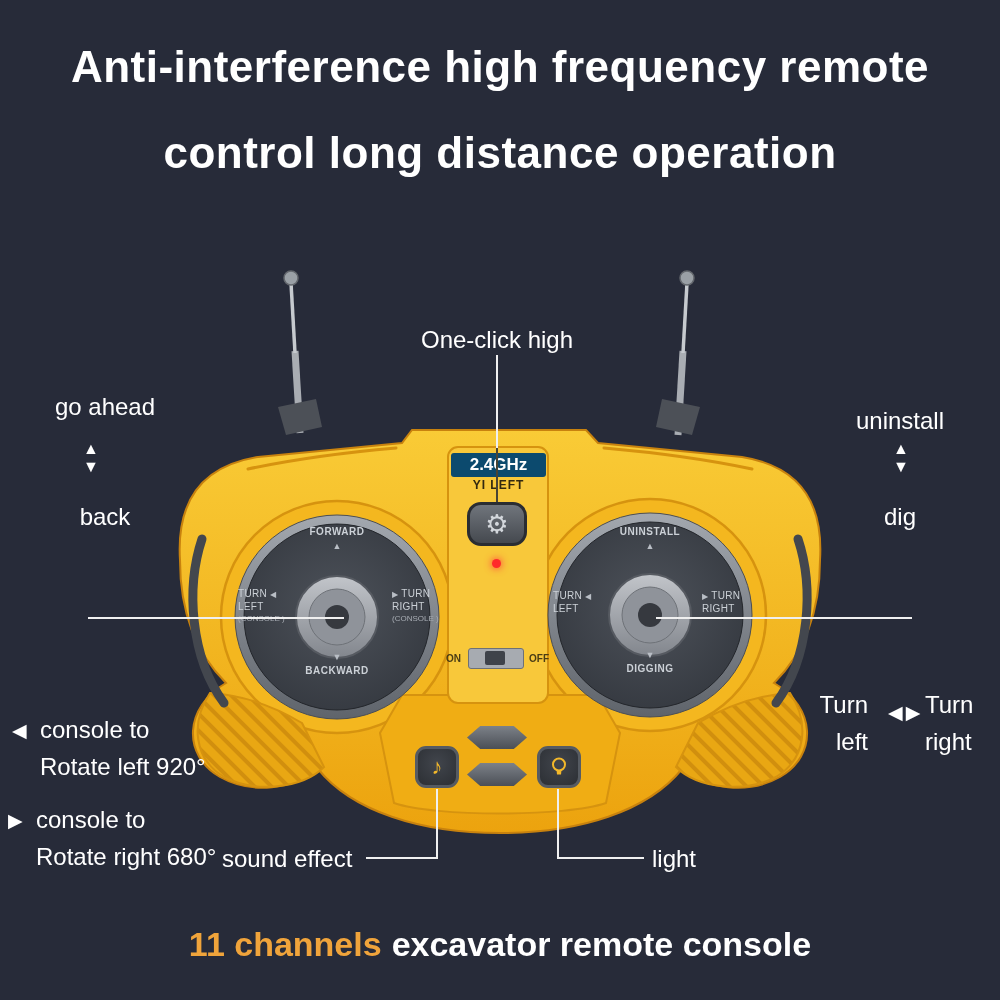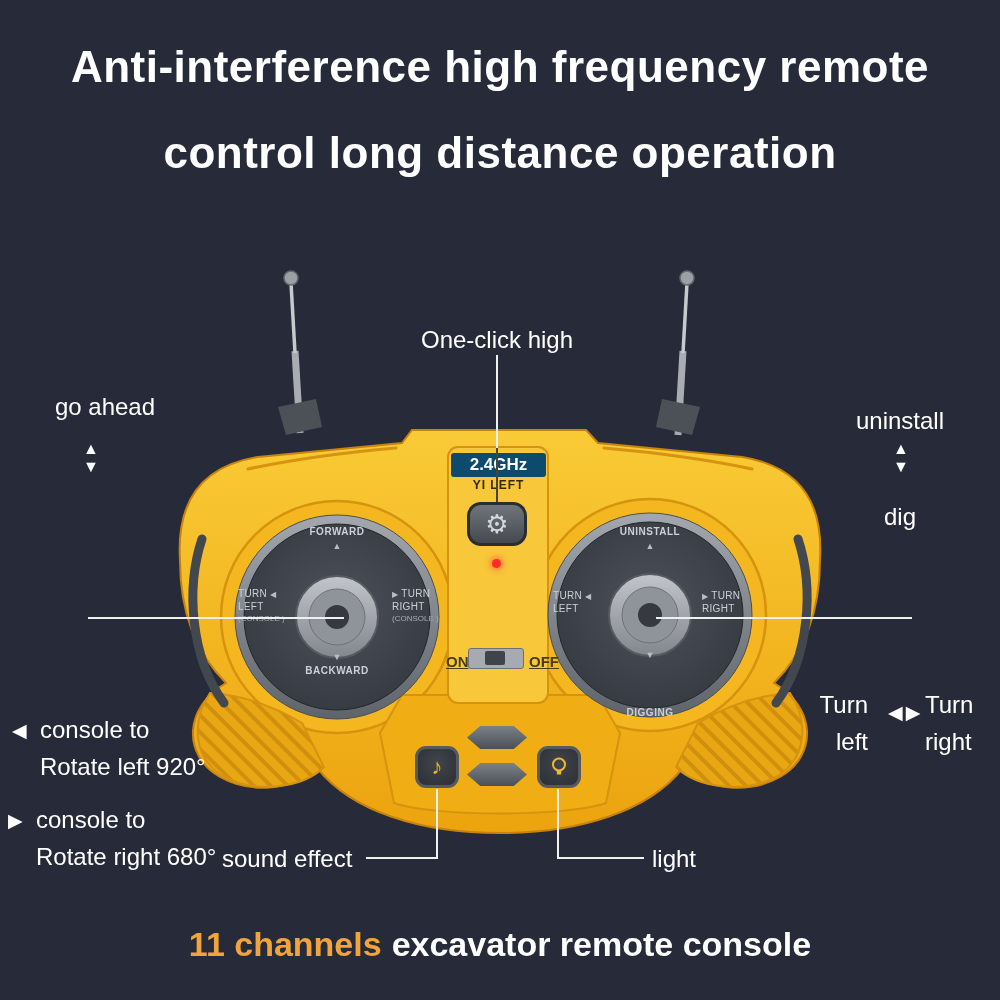--- a/index.html
+++ b/index.html
@@ -194,6 +194,7 @@
     <span>▲</span>
     <span>▼</span>
   </div>
+  <div class="callout center" style="left:30px;top:503px;width:150px;">back</div>
   <div class="cline" style="left:88px;top:617px;width:256px;height:2px;"></div>
 
   <div class="callout center" style="left:825px;top:407px;width:150px;">uninstall</div>

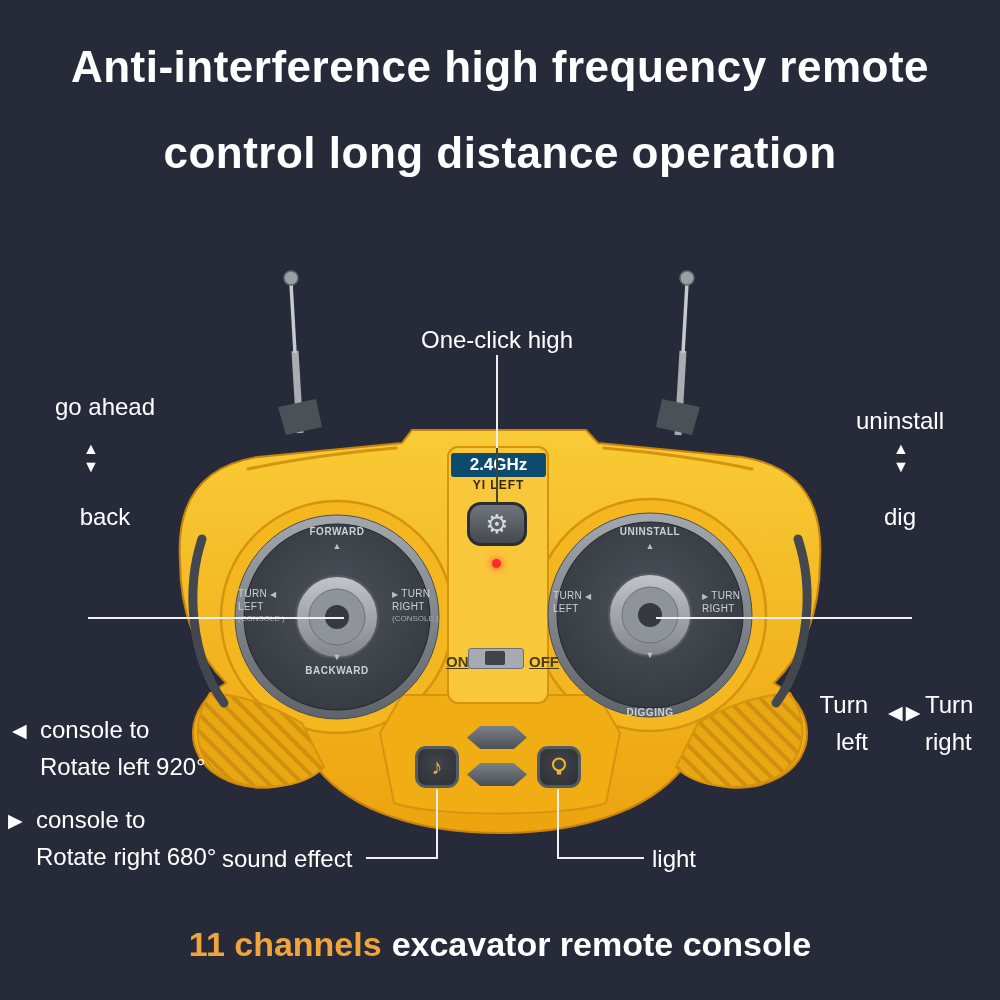--- a/index.html
+++ b/index.html
@@ -34,7 +34,7 @@
   .switch{position:absolute;left:468px;top:648px;width:56px;height:21px;background:#a7abb1;
           border:1px solid #6d7177;border-radius:3px;box-sizing:border-box;}
   .switch .knob{position:absolute;left:16px;top:2px;width:20px;height:14px;background:#3f434a;border-radius:2px;}
-  .tinyLbl{position:absolute;font-size:15px;color:#4a3d15;font-weight:bold;text-decoration:underline;}
+  .tinyLbl{position:absolute;font-size:10px;color:#4a3d15;font-weight:bold;}
   .hexBtn{position:absolute;left:467px;width:60px;height:23px;
           background:linear-gradient(#7c8188,#4b4f56);
           clip-path:polygon(22% 0,78% 0,100% 50%,78% 100%,22% 100%,0 50%);}

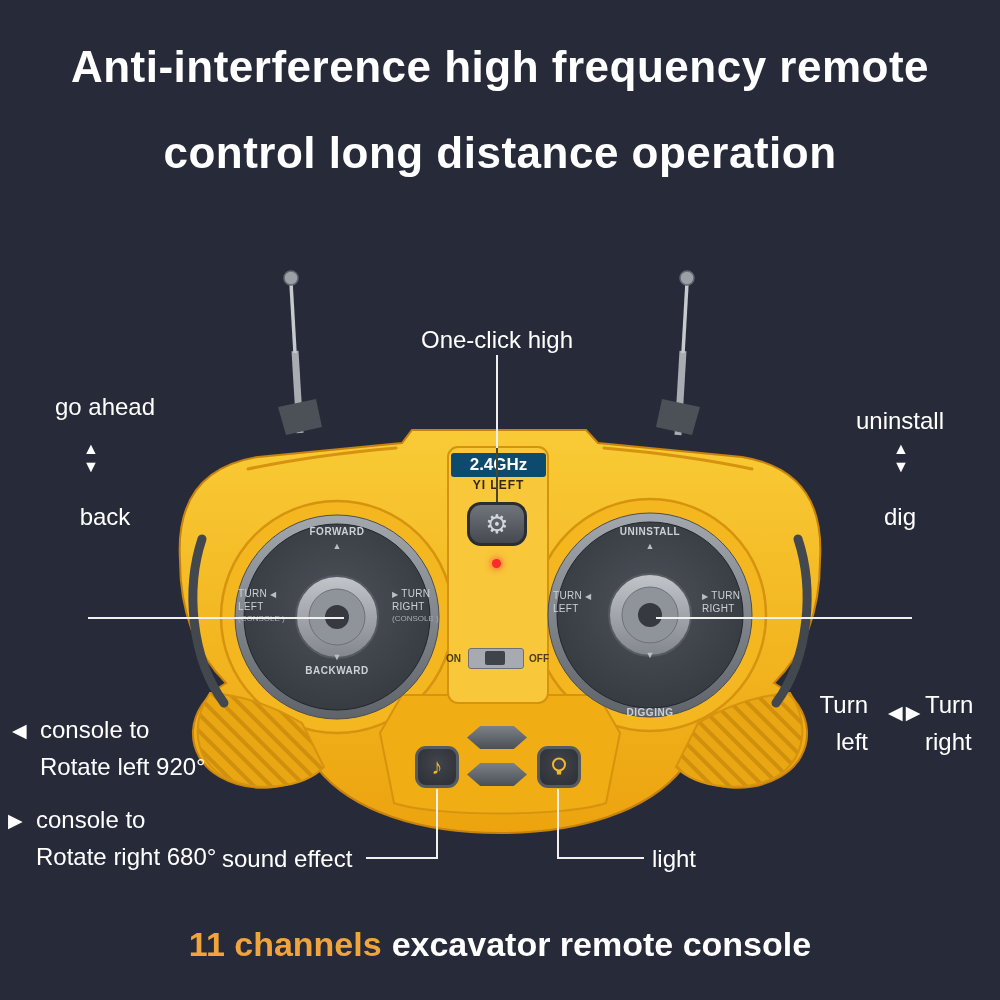--- a/index.html
+++ b/index.html
@@ -183,7 +183,7 @@
     <div>RIGHT</div>
   </div>
   <div class="faceTri" style="left:580px;top:650px;width:140px;">▼</div>
-  <div class="stickLabel" style="left:580px;top:663px;width:140px;margin-top:44px;">DIGGING</div>
+  <div class="stickLabel" style="left:580px;top:663px;width:140px;">DIGGING</div>
 
   <div class="callout center" style="left:377px;top:326px;width:240px;">One-click high</div>
   <div class="cline" style="left:496px;top:355px;width:2px;height:93px;"></div>

